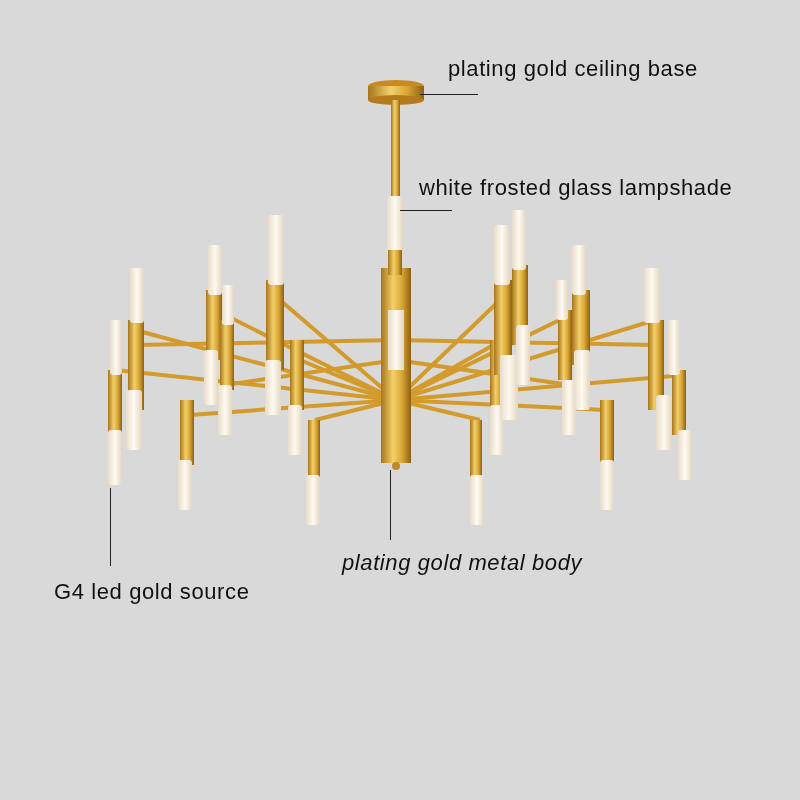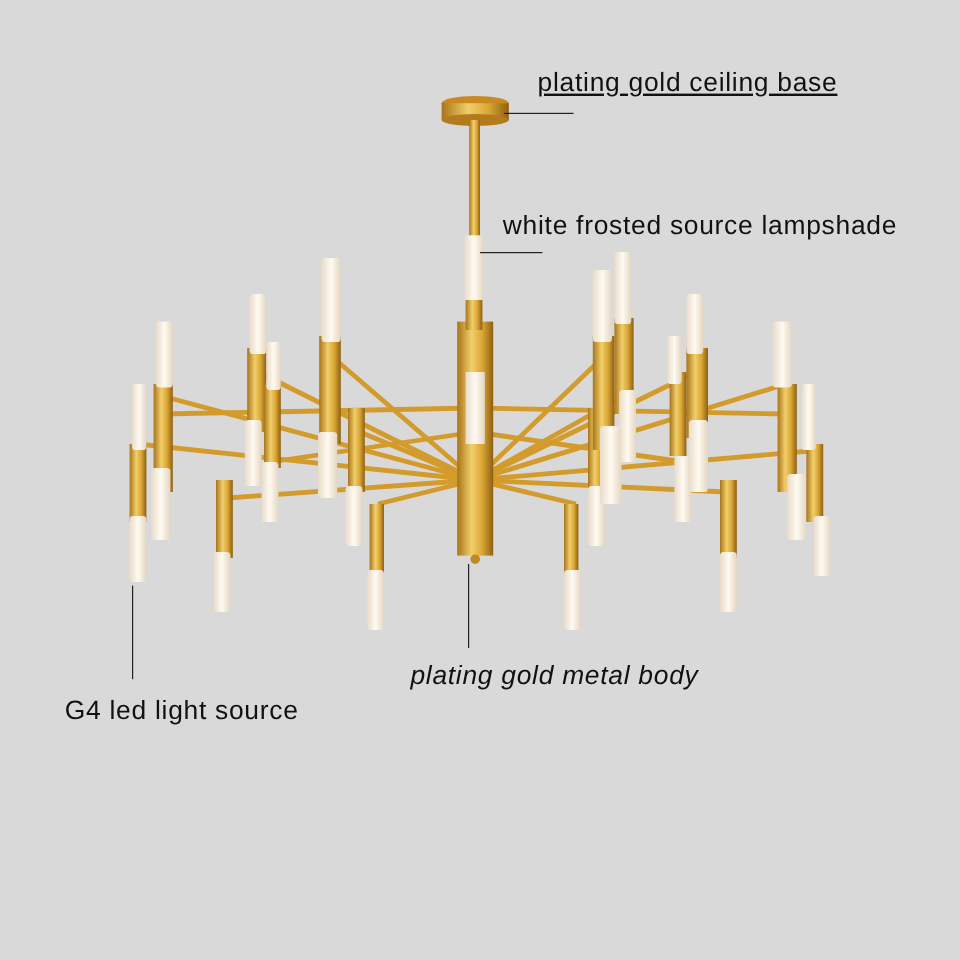--- a/index.html
+++ b/index.html
@@ -117,7 +117,7 @@
 <div class="leader" style="left:390px;top:470px;width:1px;height:70px;"></div>
 <div class="leader" style="left:110px;top:488px;width:1px;height:78px;"></div>
 
-<div class="label" style="left:448px;top:56px;text-decoration:underline;">plating gold ceiling base</div>
+<div class="label" style="left:448px;top:56px;">plating gold ceiling base</div>
 <div class="label" style="left:419px;top:175px;">white frosted source lampshade</div>
 <div class="label" style="left:342px;top:550px;font-style:italic;">plating gold metal body</div>
 <div class="label" style="left:54px;top:579px;">G4 led light source</div>

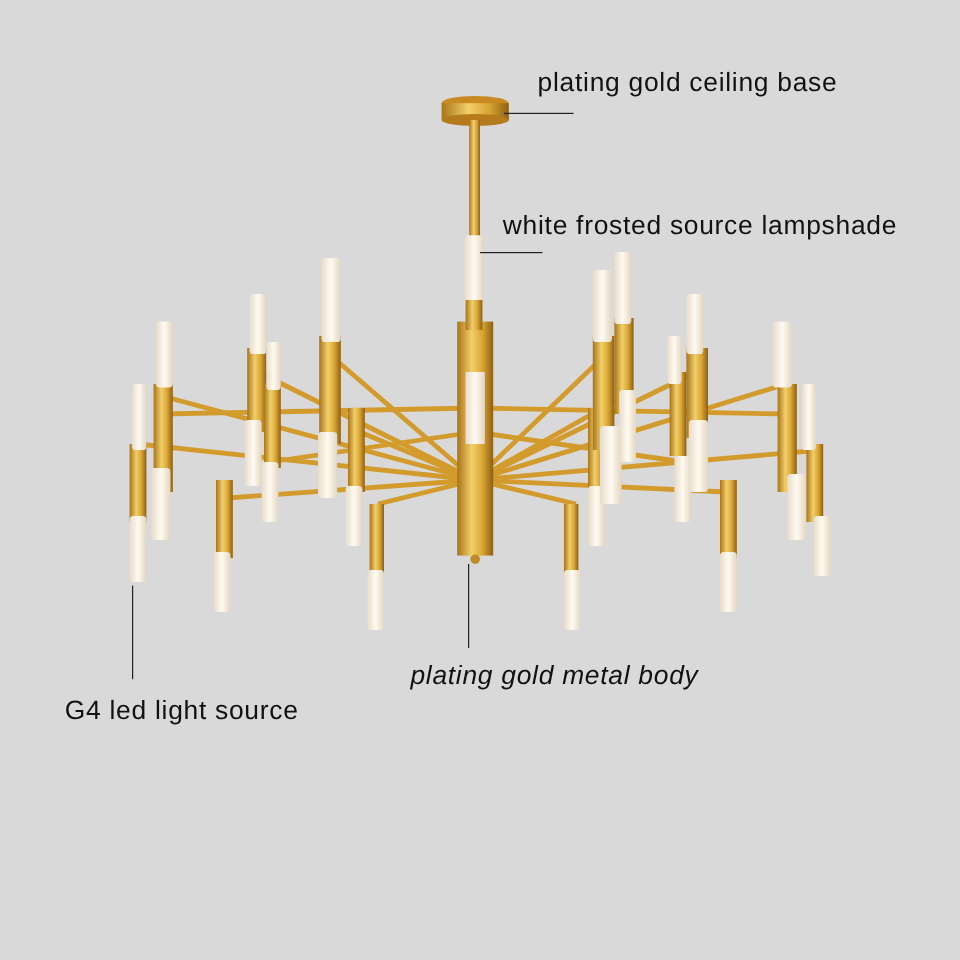--- a/index.html
+++ b/index.html
@@ -118,7 +118,7 @@
 <div class="leader" style="left:110px;top:488px;width:1px;height:78px;"></div>
 
 <div class="label" style="left:448px;top:56px;">plating gold ceiling base</div>
-<div class="label" style="left:419px;top:175px;">white frosted source lampshade</div>
+<div class="label" style="left:419px;top:175px;">white frosted glass lampshade</div>
 <div class="label" style="left:342px;top:550px;font-style:italic;">plating gold metal body</div>
 <div class="label" style="left:54px;top:579px;">G4 led light source</div>
 

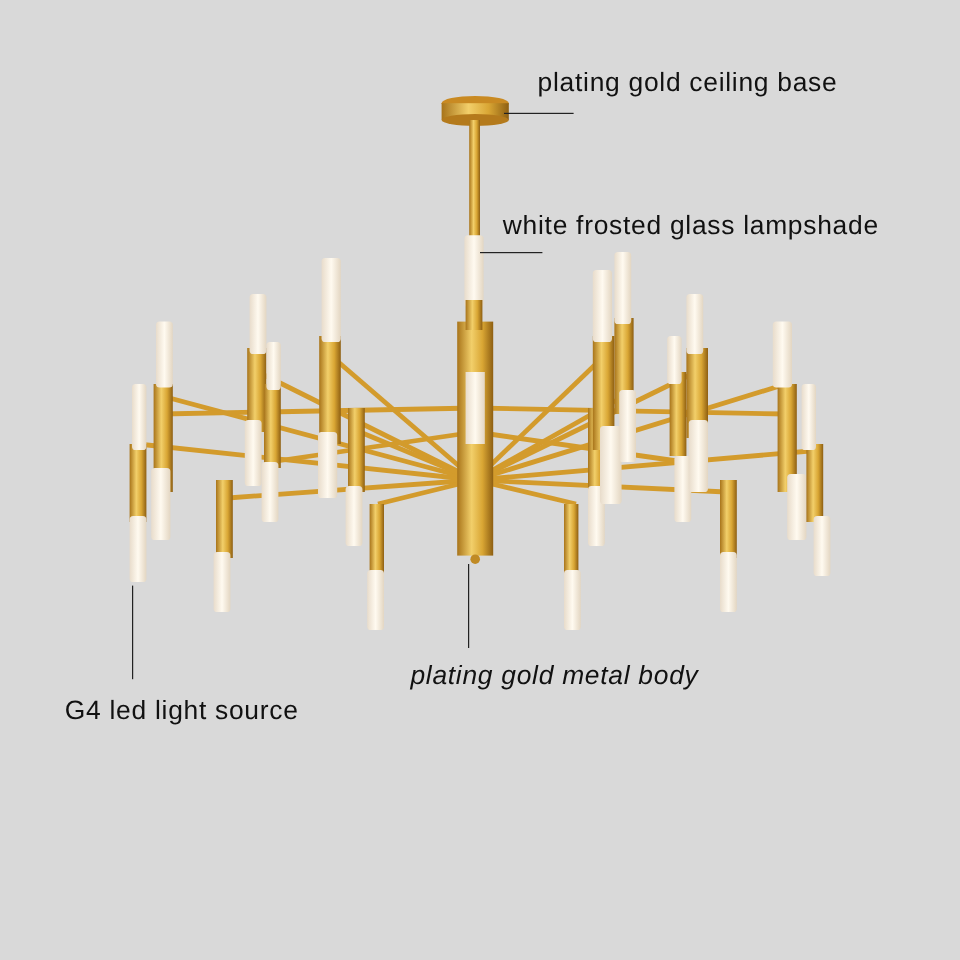--- a/index.html
+++ b/index.html
@@ -120,6 +120,6 @@
 <div class="label" style="left:448px;top:56px;">plating gold ceiling base</div>
 <div class="label" style="left:419px;top:175px;">white frosted glass lampshade</div>
 <div class="label" style="left:342px;top:550px;font-style:italic;">plating gold metal body</div>
-<div class="label" style="left:54px;top:579px;">G4 led light source</div>
+<div class="label" style="left:54px;top:579px;">G4 led gold source</div>
 
 </body></html>

